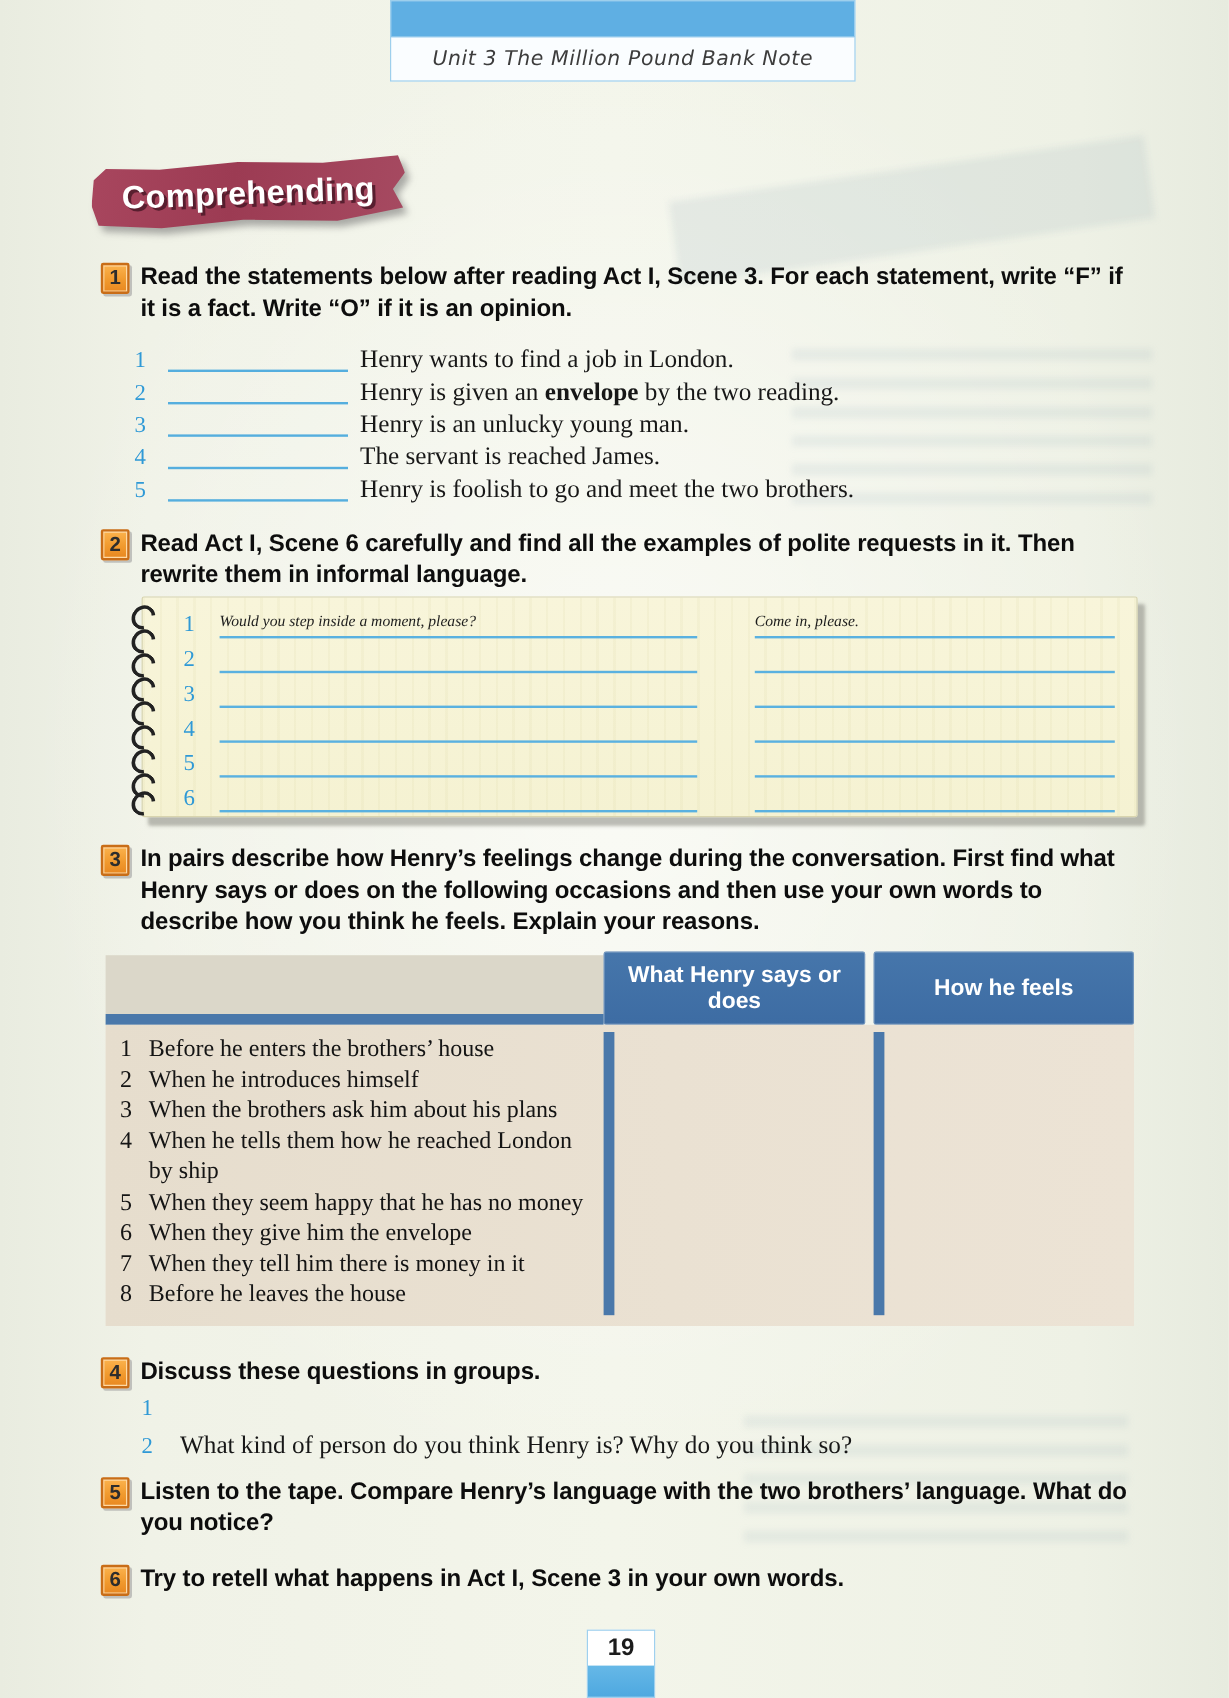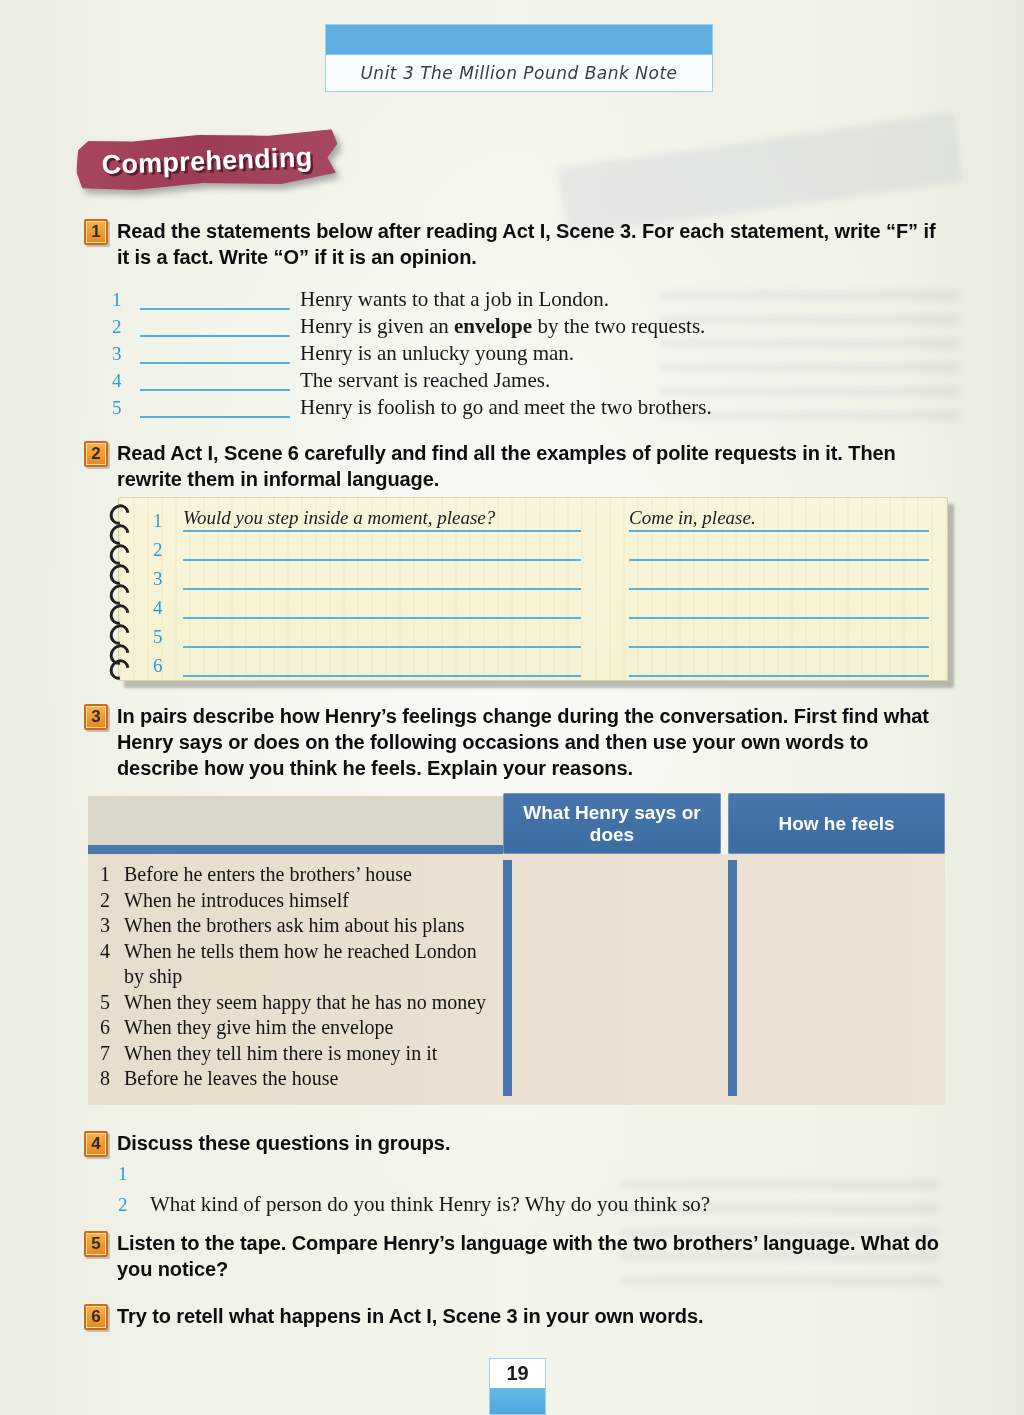--- a/index.html
+++ b/index.html
@@ -29,7 +29,6 @@
     position:absolute;left:325px;top:0;width:388px;
     border:1px solid #9ecfec;background:#fafdff;
     box-sizing:border-box;
-    margin-top:24px;
   }
   .droplet-band{
     height:29px;

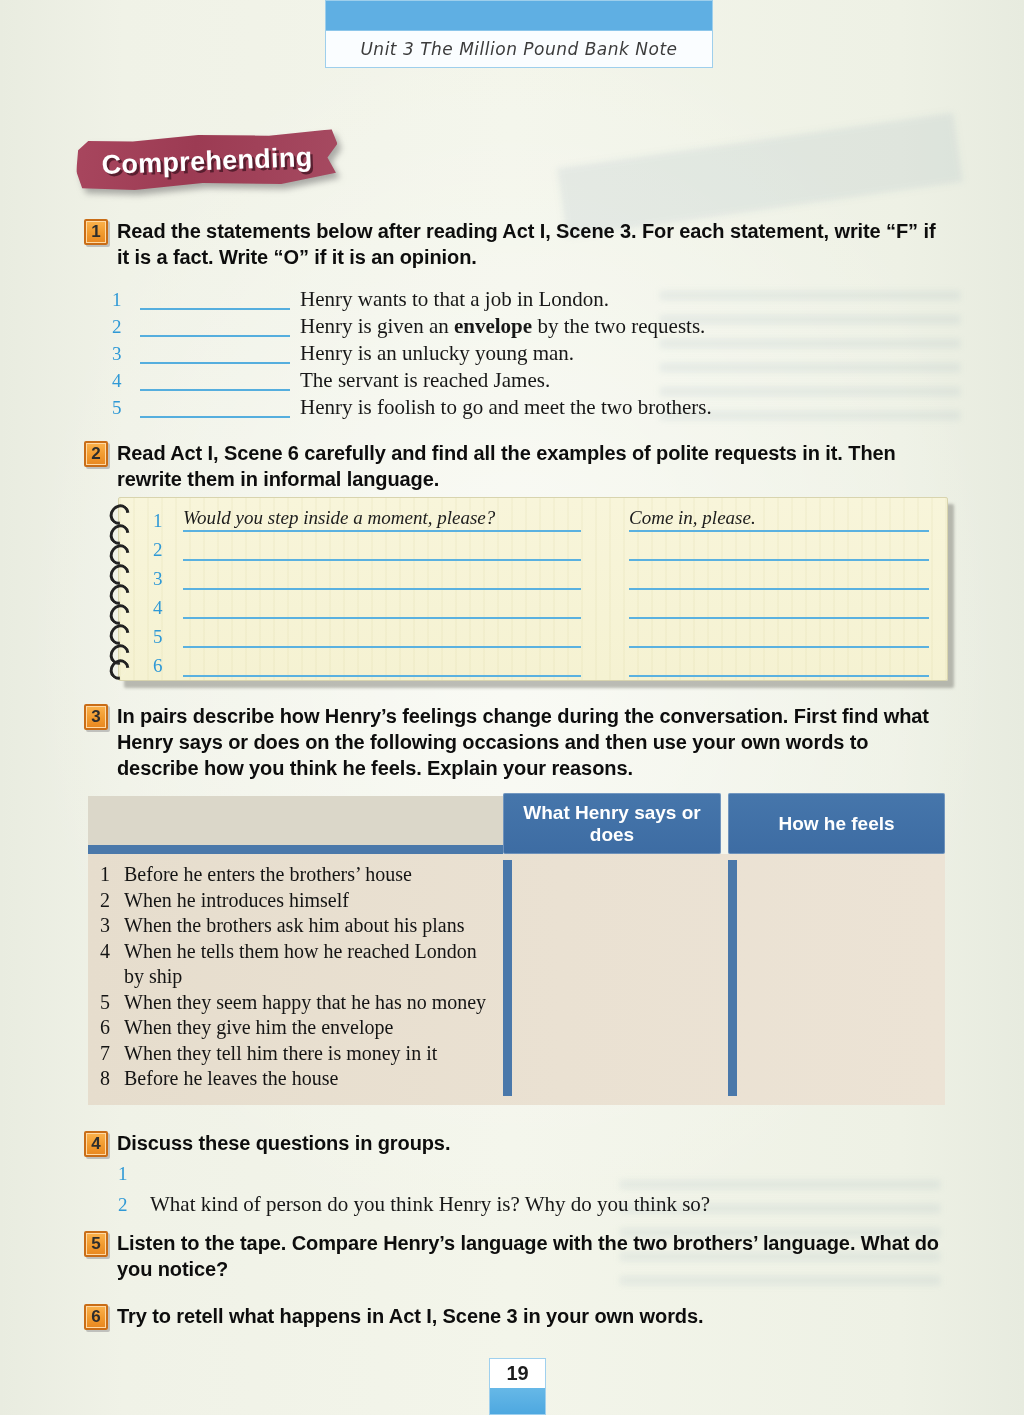--- a/index.html
+++ b/index.html
@@ -170,7 +170,7 @@
     <div class="stmt">
       <span class="n">1</span>
       <span class="blank"></span>
-      <span class="t"><span>Henry wants to that a job in London.</span><b></b><span></span></span>
+      <span class="t"><span>Henry wants to find a job in London.</span><b></b><span></span></span>
     </div>
     <div class="stmt">
       <span class="n">2</span>

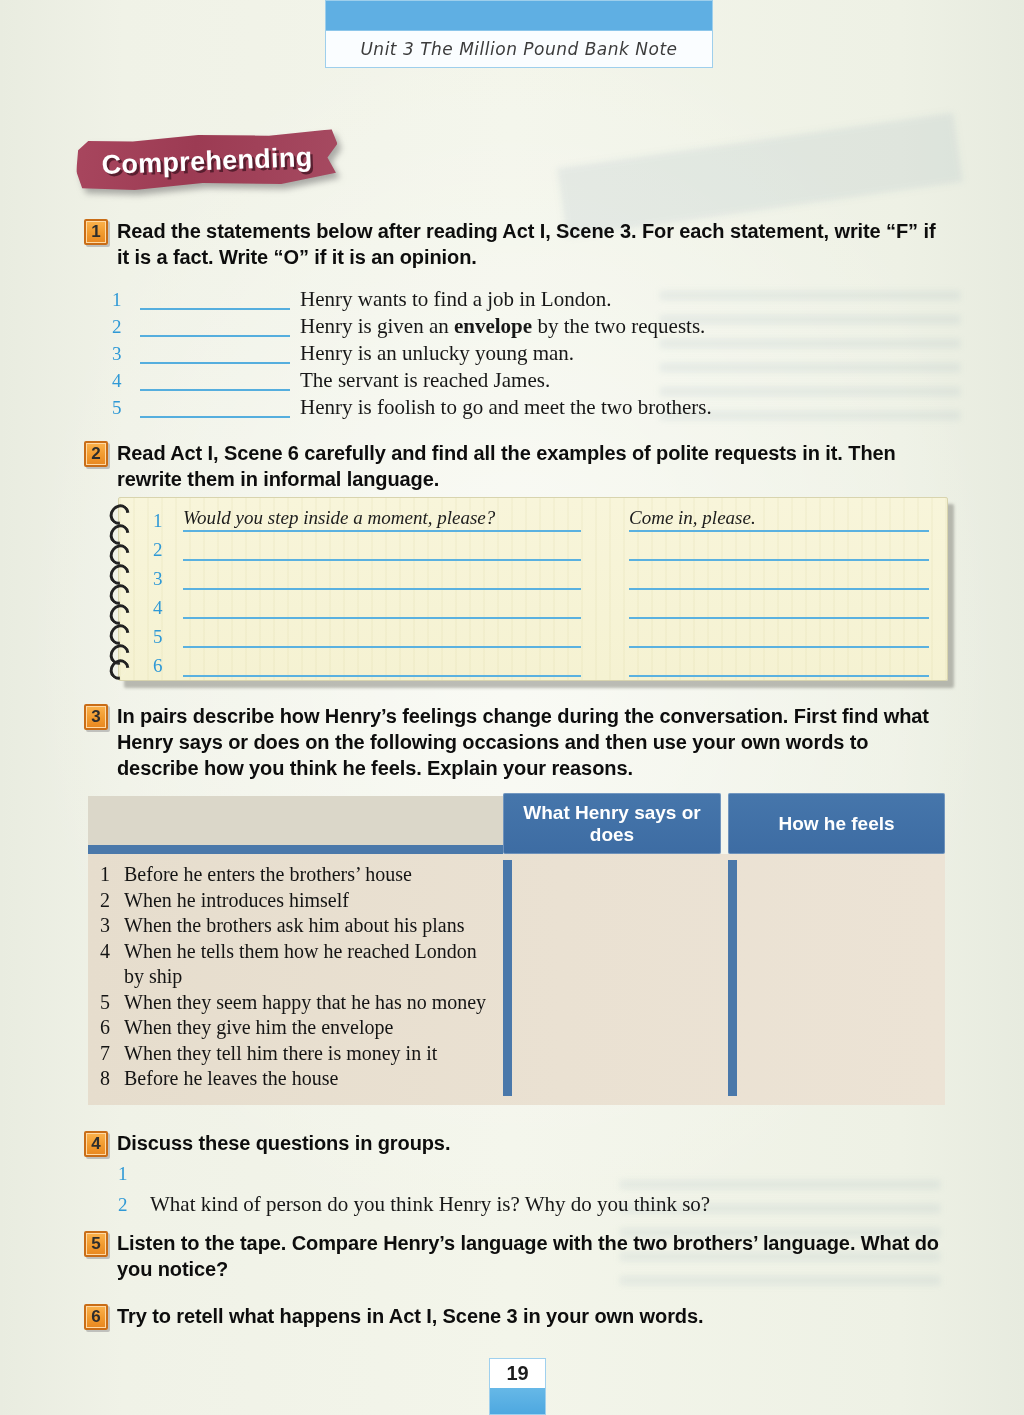--- a/index.html
+++ b/index.html
@@ -175,7 +175,7 @@
     <div class="stmt">
       <span class="n">2</span>
       <span class="blank"></span>
-      <span class="t"><span>Henry is given an </span><b>envelope</b><span> by the two requests.</span></span>
+      <span class="t"><span>Henry is given an </span><b>envelope</b><span> by the two reading.</span></span>
     </div>
     <div class="stmt">
       <span class="n">3</span>

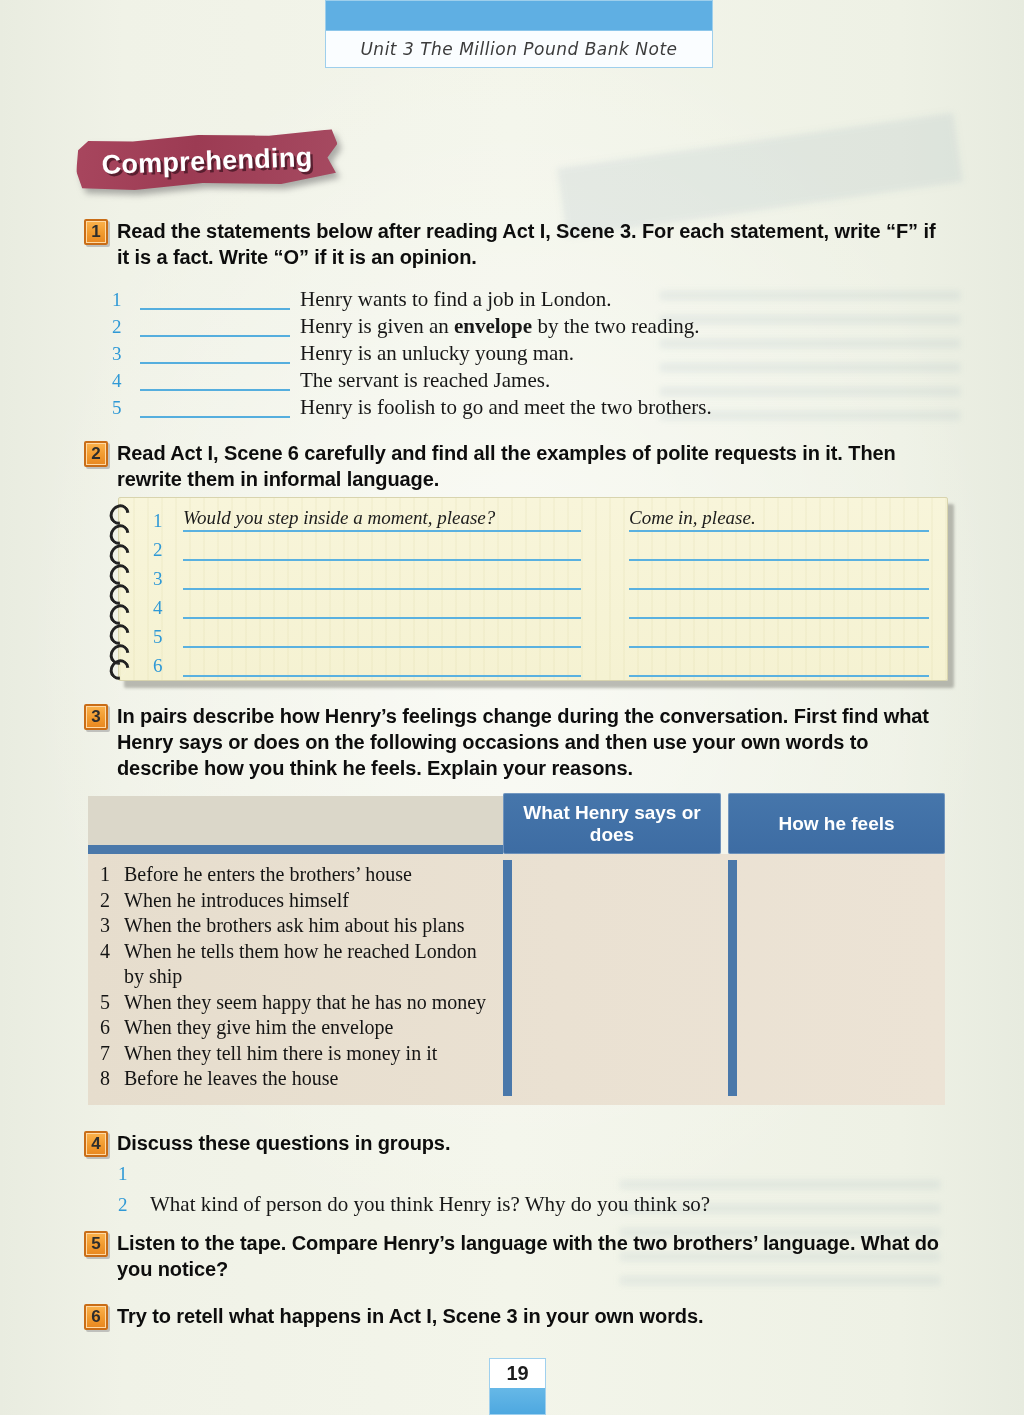--- a/index.html
+++ b/index.html
@@ -102,7 +102,7 @@
   }
   .nb-row{position:absolute;left:34px;right:18px;height:26px;display:flex;align-items:flex-end;}
   .nb-num{width:30px;flex:none;color:#2f99d6;font-family:"Liberation Serif",serif;font-size:19px;line-height:22px;}
-  .nb-line{border-bottom:2px solid #5ab1e0;font-family:"Liberation Serif",serif;font-style:italic;font-size:19px;color:#1c1c1c;line-height:24px;white-space:nowrap;overflow:visible;}
+  .nb-line{border-bottom:2px solid #5ab1e0;font-family:"Liberation Serif",serif;font-style:italic;font-size:13px;color:#1c1c1c;line-height:24px;white-space:nowrap;overflow:visible;}
   .nb-left{width:398px;flex:none;margin-right:48px;}
   .nb-right{flex:1;}
   

